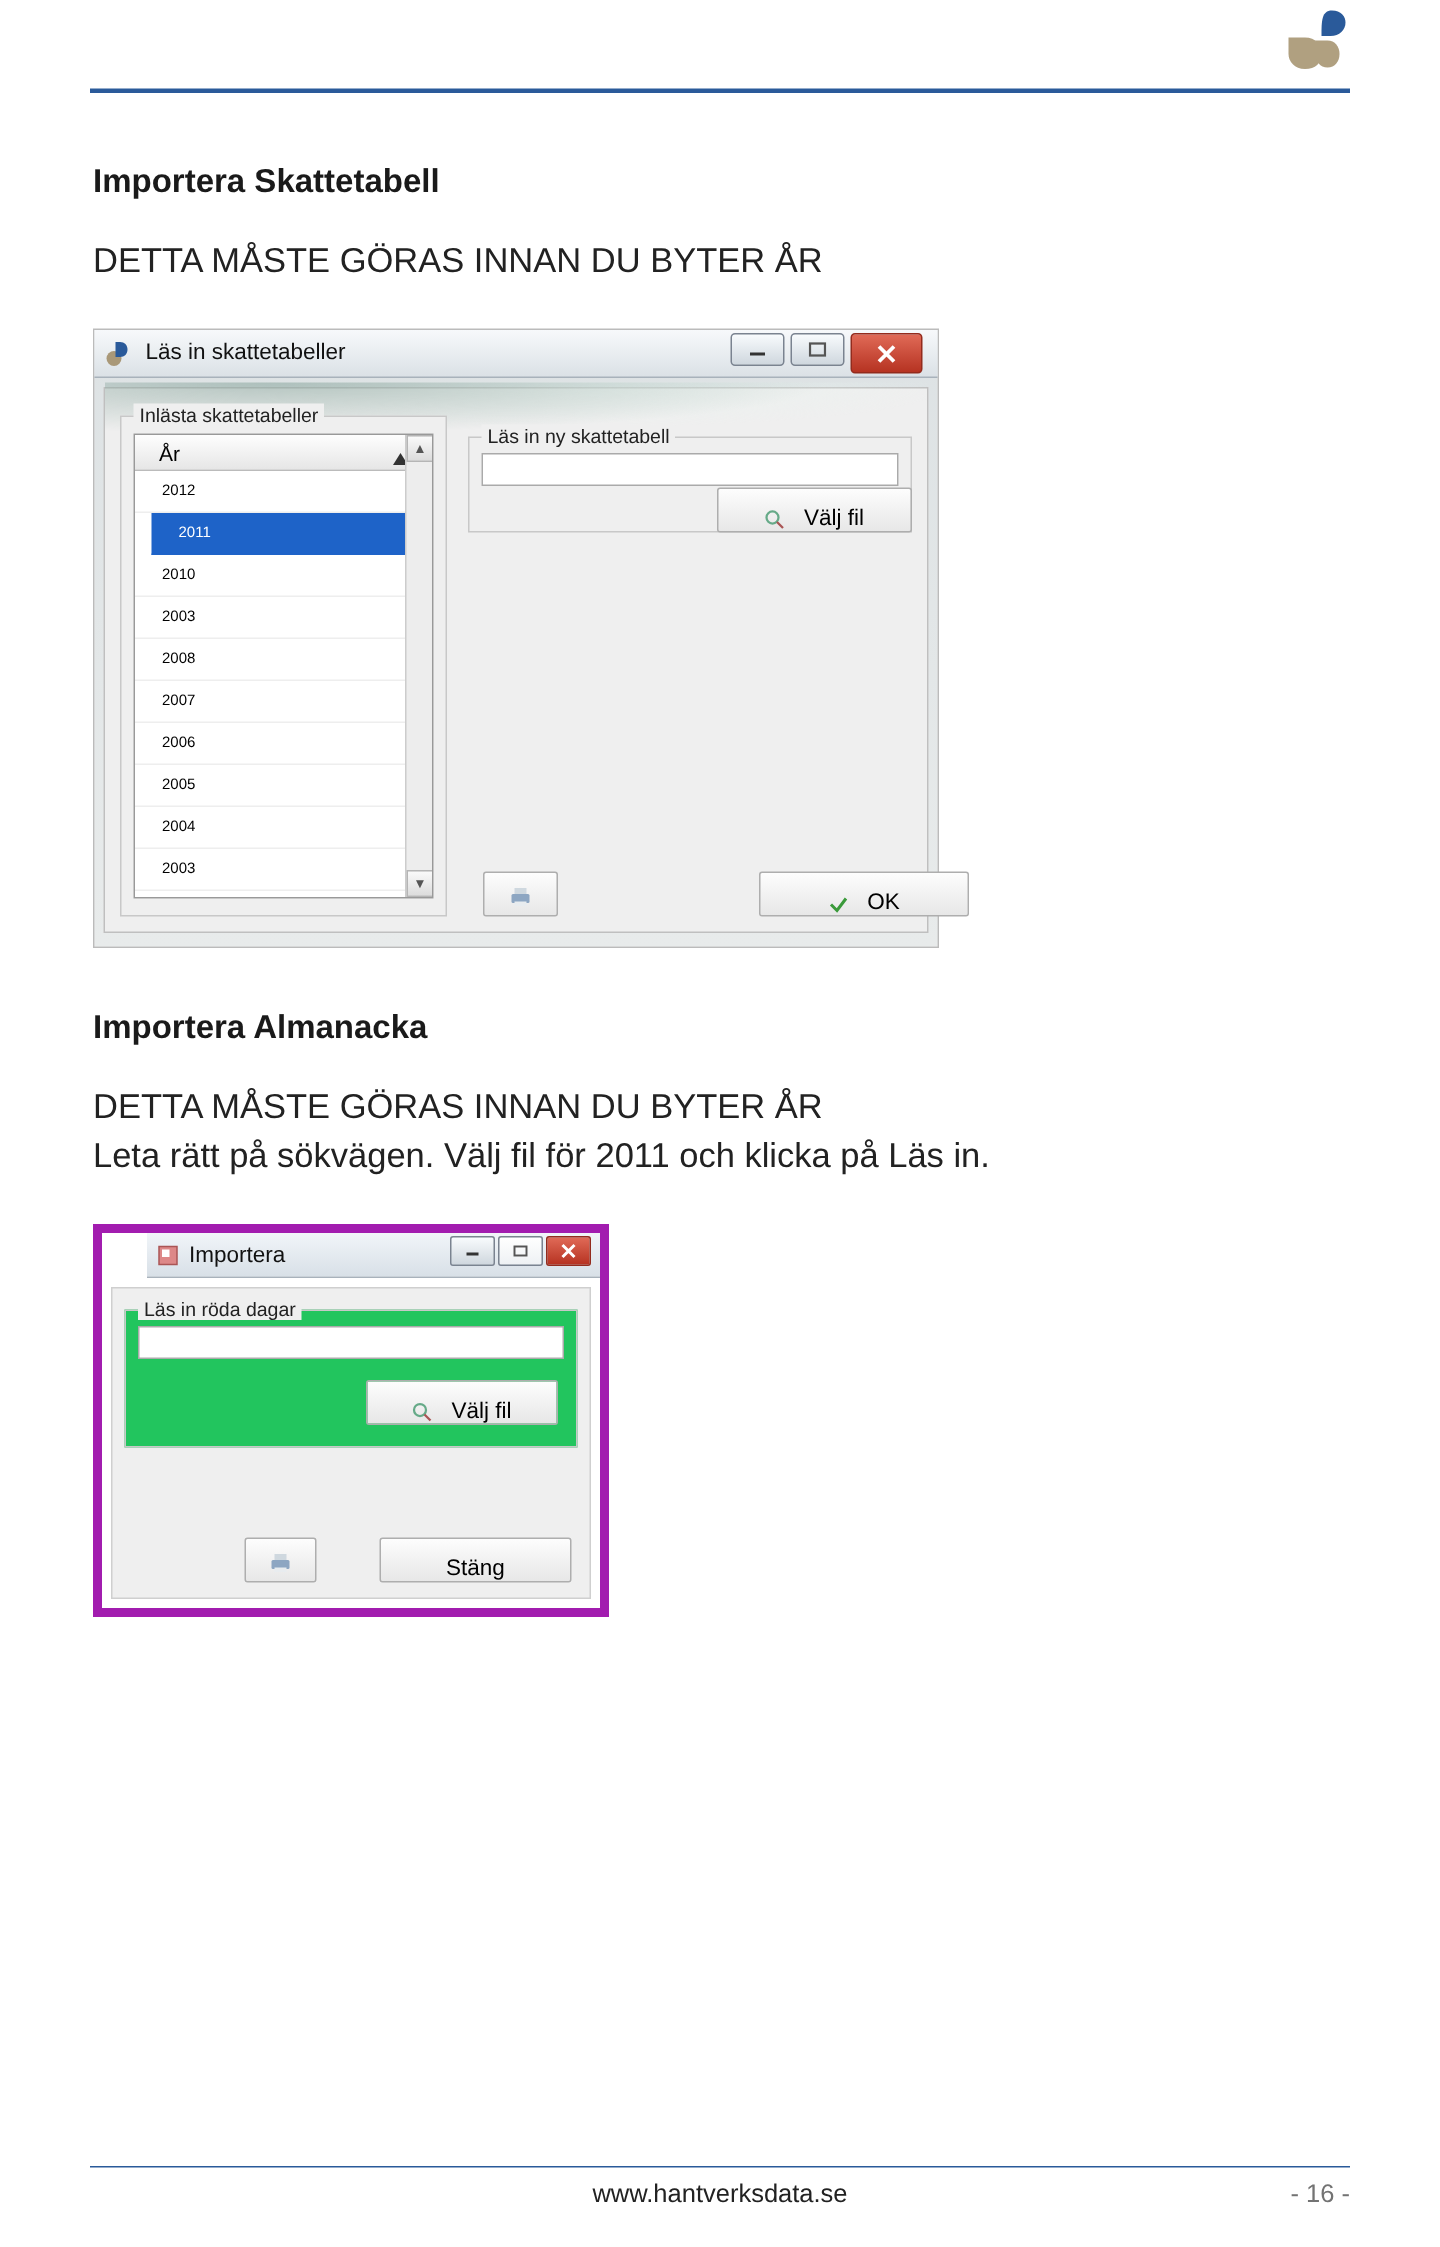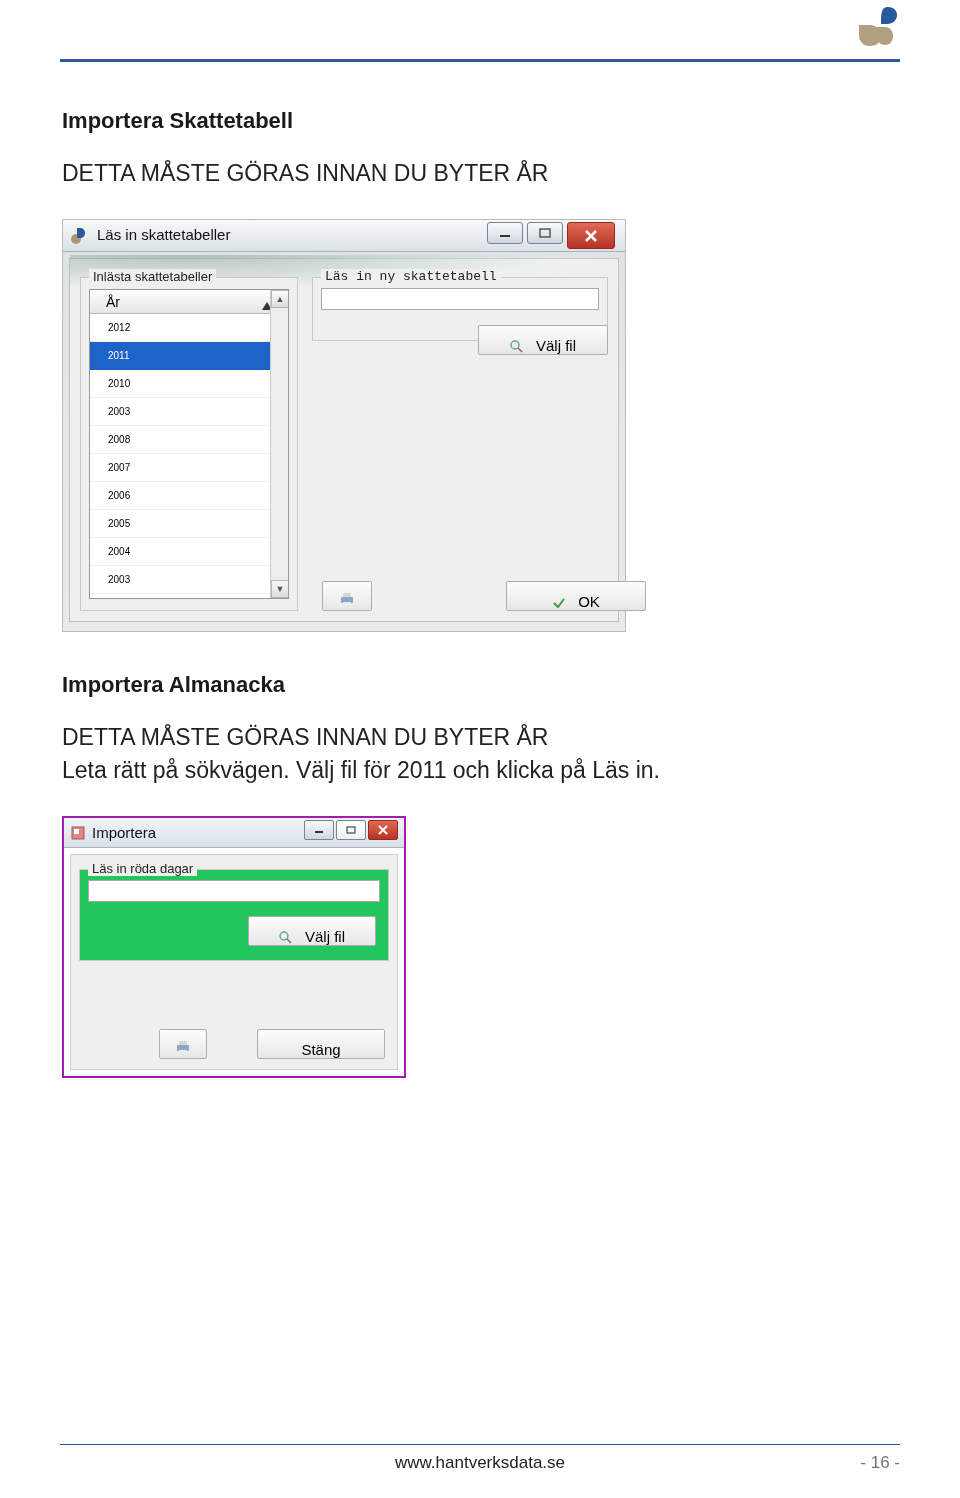--- a/index.html
+++ b/index.html
@@ -119,7 +119,7 @@
     padding: 0 4px;
   }
   .gb-left { left: 10px; top: 18px; width: 218px; height: 334px; }
-  .gb-right { left: 242px; top: 18px; width: 296px; height: 64px; font-family: Liberation Mono, monospace; }
+  .gb-right { left: 242px; top: 32px; width: 296px; height: 64px; }
 
   .listwrap {
     position: absolute;

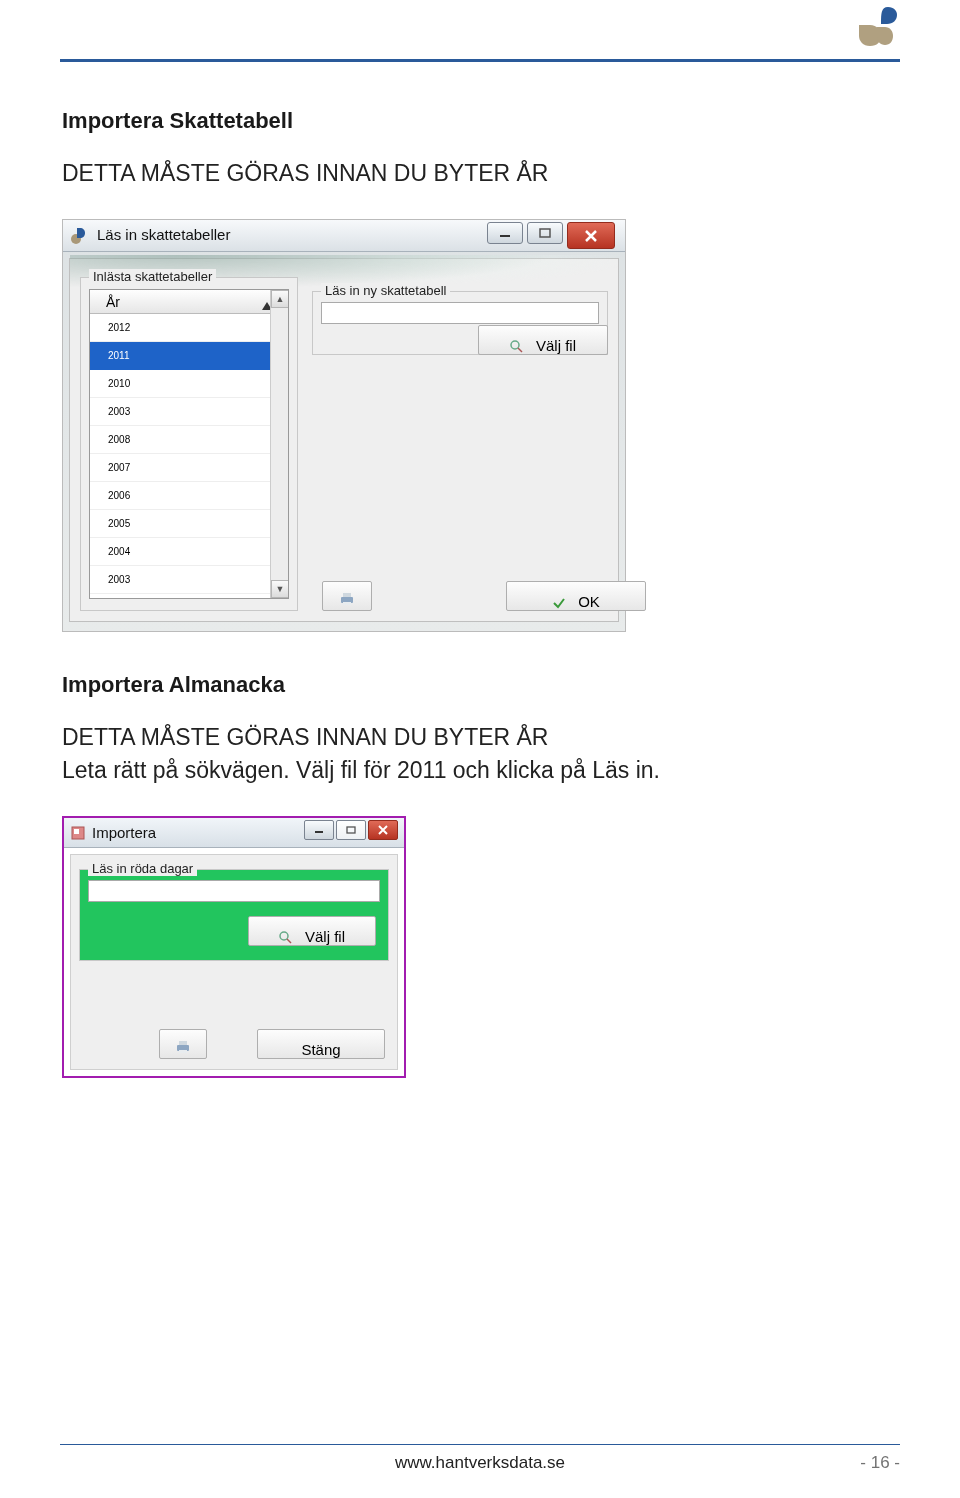--- a/index.html
+++ b/index.html
@@ -179,6 +179,7 @@
     background: #1e63c8;
     color: #fff;
     border-bottom: 1px solid #1e63c8;
+    margin-left: 11px;
   }
   .textinput {
     position: absolute;

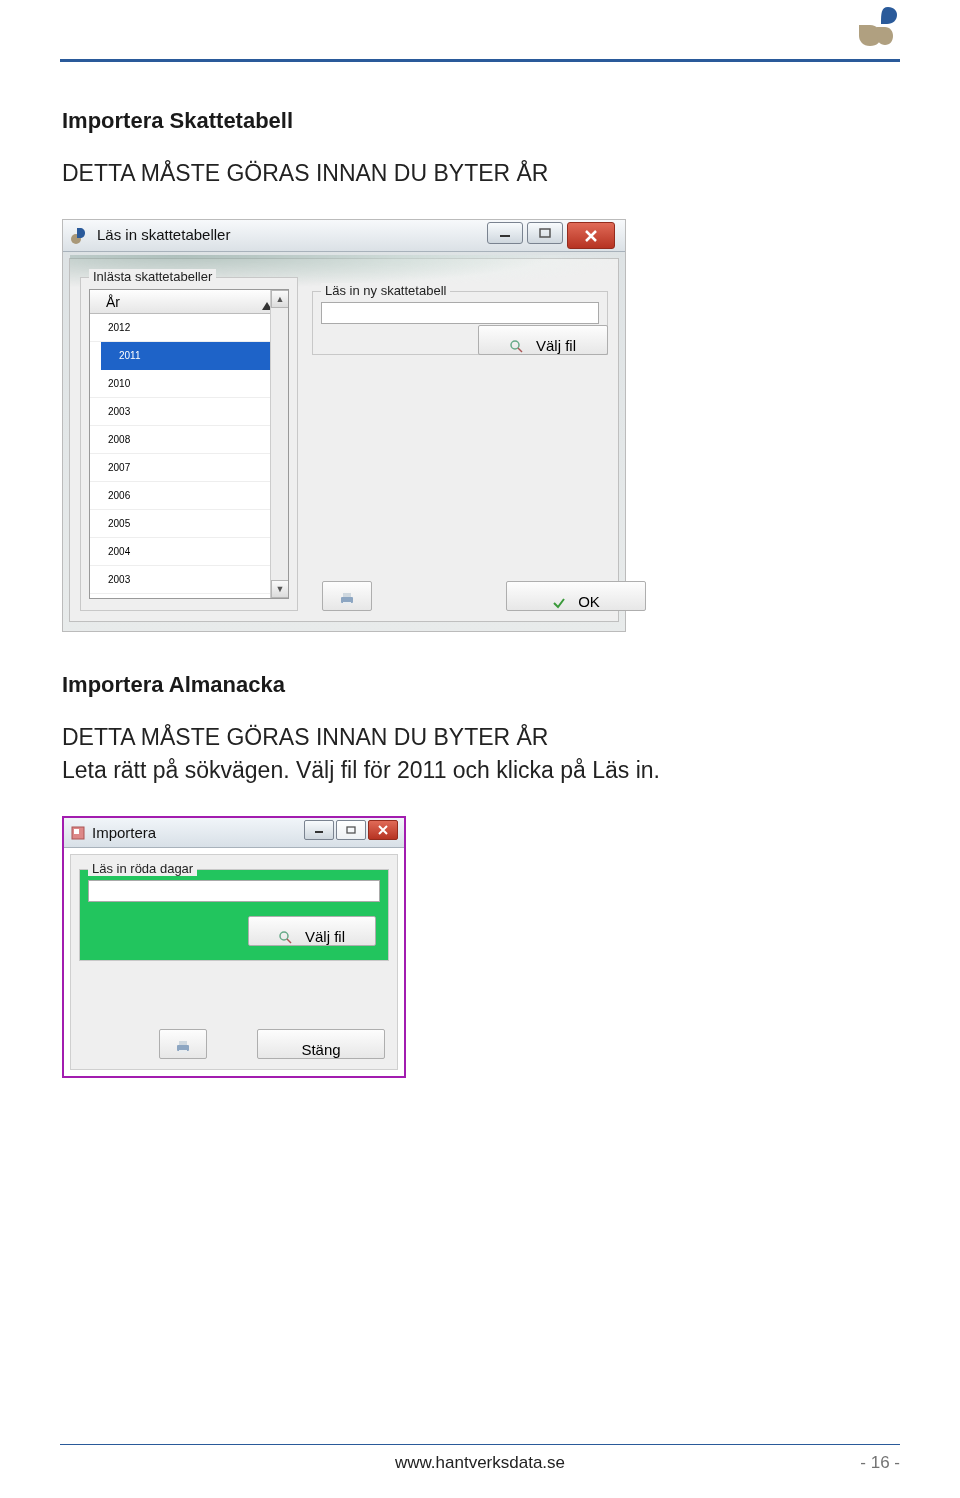--- a/index.html
+++ b/index.html
@@ -210,9 +210,10 @@
     width: 344px;
     height: 262px;
     background: #fff;
-    border: 2px solid #a21caf;
+    border: 6px solid #a21caf;
     position: relative;
     margin-top: 2px;
+    padding-left: 30px;
   }
   .winbar2 {
     height: 30px;

